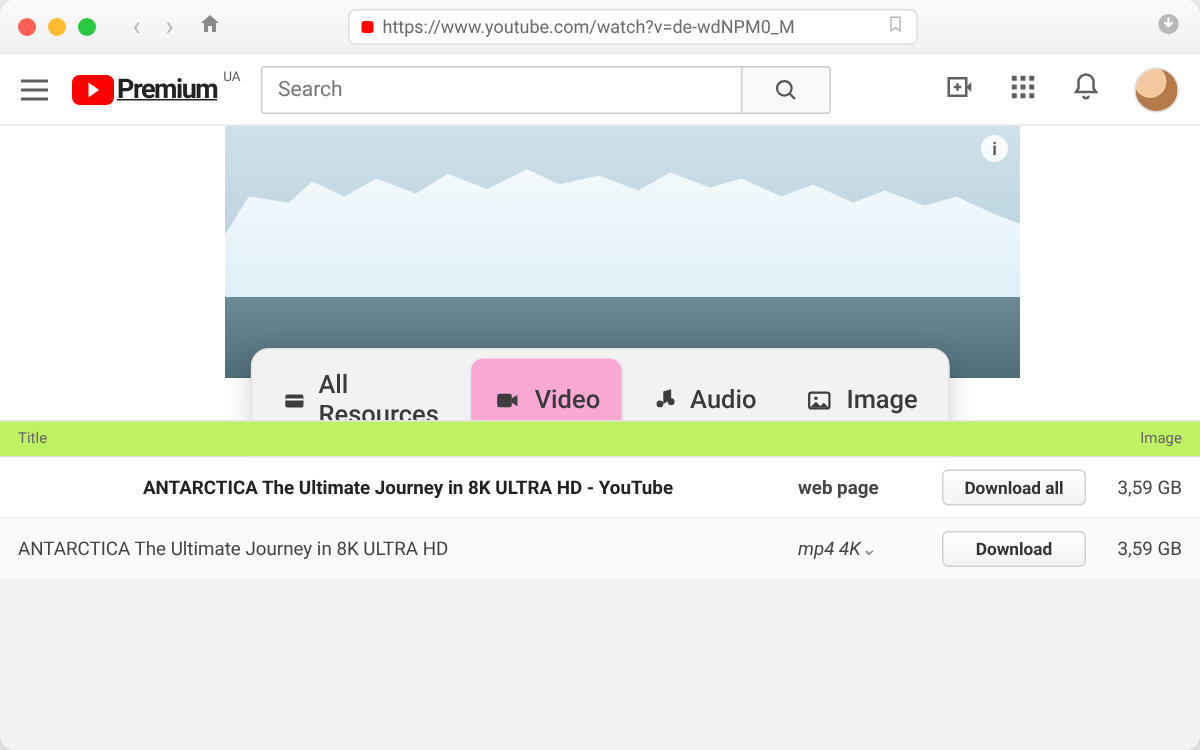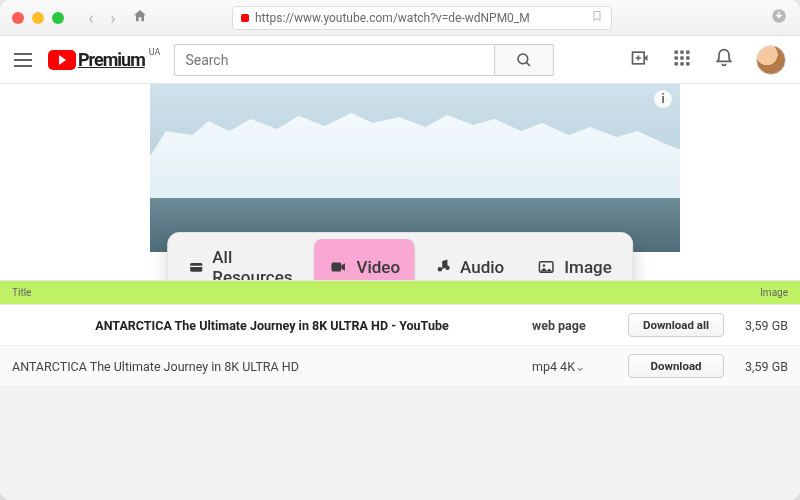--- a/index.html
+++ b/index.html
@@ -205,7 +205,7 @@
         </div>
         <div class="row">
           <div class="c-title">ANTARCTICA The Ultimate Journey in 8K ULTRA HD</div>
-          <div class="c-type" style="display: flex; align-items: center; gap: 6px;">mp4 4K<span class="dd">⌄</span></div>
+          <div class="c-type" style="display: flex; align-items: center; gap: 6px; font-style: italic;">mp4 4K<span class="dd">⌄</span></div>
           <div class="c-action">
             <div class="btn">Download</div>
           </div>

